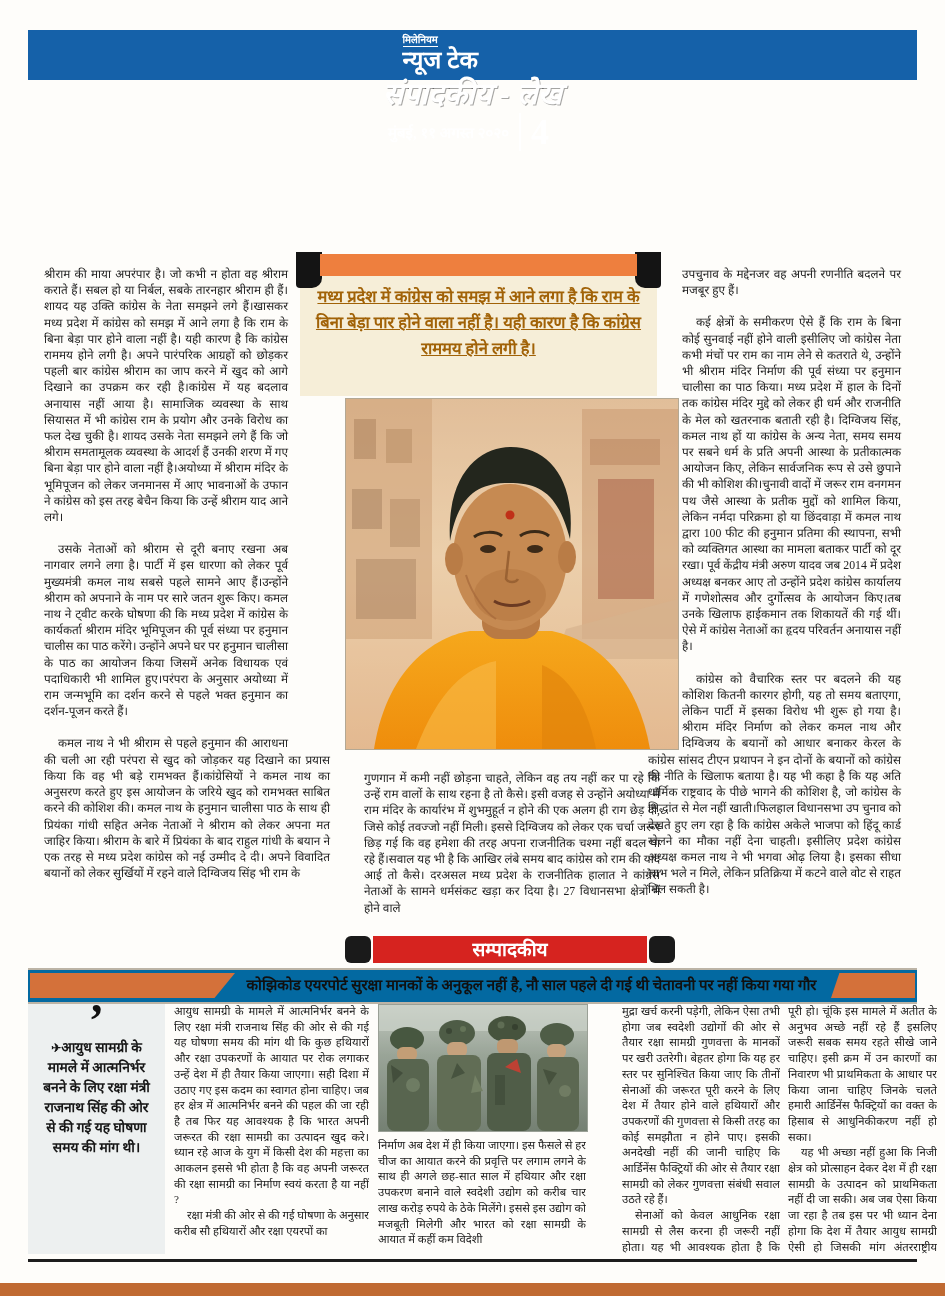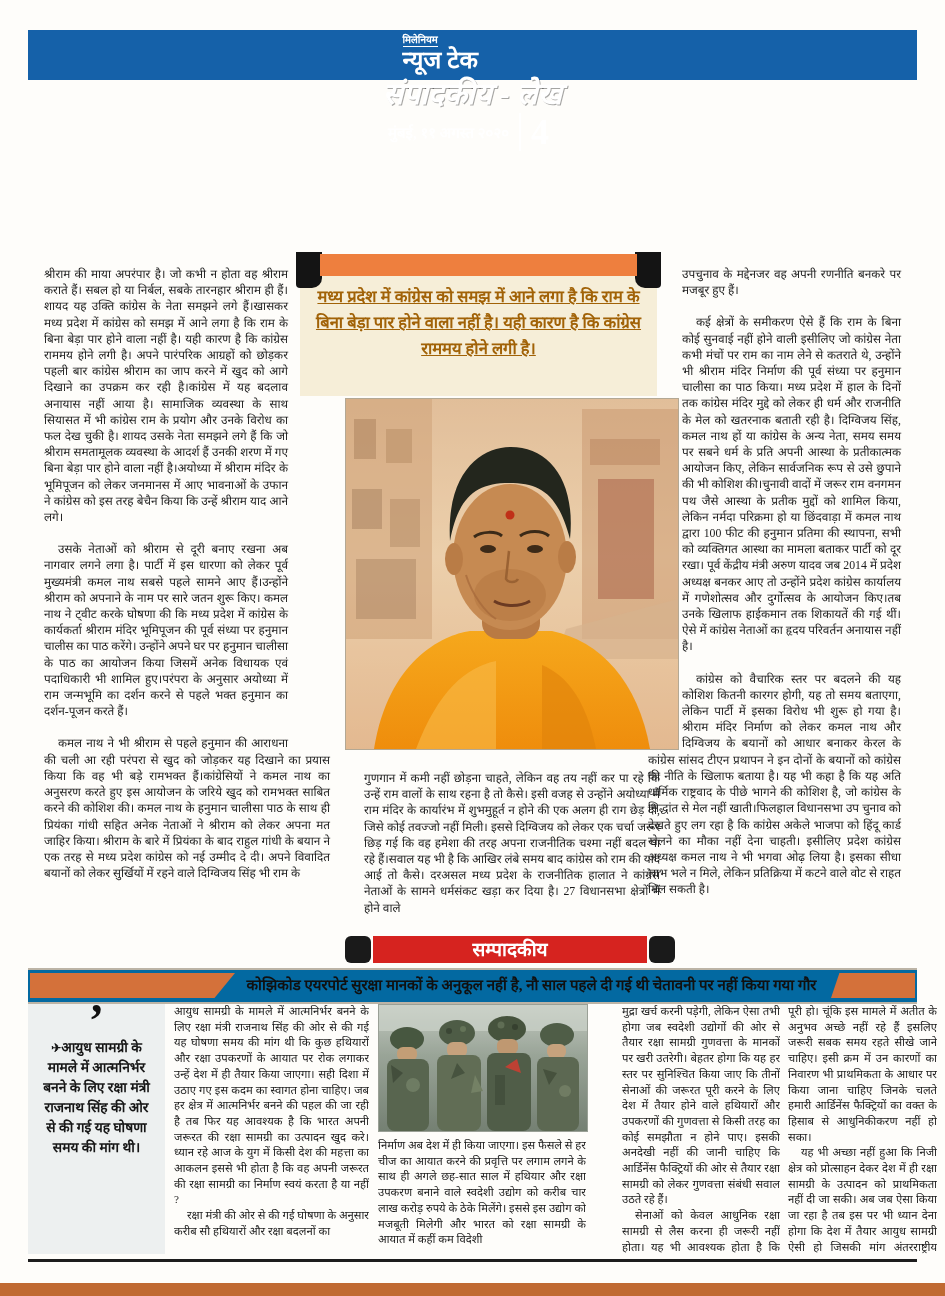--- a/index.html
+++ b/index.html
@@ -174,7 +174,7 @@
 
   <div class="col-right body-text">
     <div class="spacer"></div>
-    <p>उपचुनाव के मद्देनजर वह अपनी रणनीति बनकरे पर मजबूर हुए हैं।</p>
+    <p>उपचुनाव के मद्देनजर वह अपनी रणनीति बदलने पर मजबूर हुए हैं।</p>
     <p class="indent">कई क्षेत्रों के समीकरण ऐसे हैं कि राम के बिना कोई सुनवाई नहीं होने वाली इसीलिए जो कांग्रेस नेता कभी मंचों पर राम का नाम लेने से कतराते थे, उन्होंने भी श्रीराम मंदिर निर्माण की पूर्व संध्या पर हनुमान चालीसा का पाठ किया। मध्य प्रदेश में हाल के दिनों तक कांग्रेस मंदिर मुद्दे को लेकर ही धर्म और राजनीति के मेल को खतरनाक बताती रही है। दिग्विजय सिंह, कमल नाथ हों या कांग्रेस के अन्य नेता, समय समय पर सबने धर्म के प्रति अपनी आस्था के प्रतीकात्मक आयोजन किए, लेकिन सार्वजनिक रूप से उसे छुपाने की भी कोशिश की।चुनावी वादों में जरूर राम वनगमन पथ जैसे आस्था के प्रतीक मुद्दों को शामिल किया, लेकिन नर्मदा परिक्रमा हो या छिंदवाड़ा में कमल नाथ द्वारा 100 फीट की हनुमान प्रतिमा की स्थापना, सभी को व्यक्तिगत आस्था का मामला बताकर पार्टी को दूर रखा। पूर्व केंद्रीय मंत्री अरुण यादव जब 2014 में प्रदेश अध्यक्ष बनकर आए तो उन्होंने प्रदेश कांग्रेस कार्यालय में गणेशोत्सव और दुर्गोत्सव के आयोजन किए।तब उनके खिलाफ हाईकमान तक शिकायतें की गई थीं। ऐसे में कांग्रेस नेताओं का हृदय परिवर्तन अनायास नहीं है।</p>
     <p class="indent">कांग्रेस को वैचारिक स्तर पर बदलने की यह कोशिश कितनी कारगर होगी, यह तो समय बताएगा, लेकिन पार्टी में इसका विरोध भी शुरू हो गया है।श्रीराम मंदिर निर्माण को लेकर कमल नाथ और दिग्विजय के बयानों को आधार बनाकर केरल के कांग्रेस सांसद टीएन प्रथापन ने इन दोनों के बयानों को कांग्रेस की नीति के खिलाफ बताया है। यह भी कहा है कि यह अति धार्मिक राष्ट्रवाद के पीछे भागने की कोशिश है, जो कांग्रेस के सिद्धांत से मेल नहीं खाती।फिलहाल विधानसभा उप चुनाव को देखते हुए लग रहा है कि कांग्रेस अकेले भाजपा को हिंदू कार्ड खेलने का मौका नहीं देना चाहती। इसीलिए प्रदेश कांग्रेस अध्यक्ष कमल नाथ ने भी भगवा ओढ़ लिया है। इसका सीधा लाभ भले न मिले, लेकिन प्रतिक्रिया में कटने वाले वोट से राहत मिल सकती है।</p>
   </div>

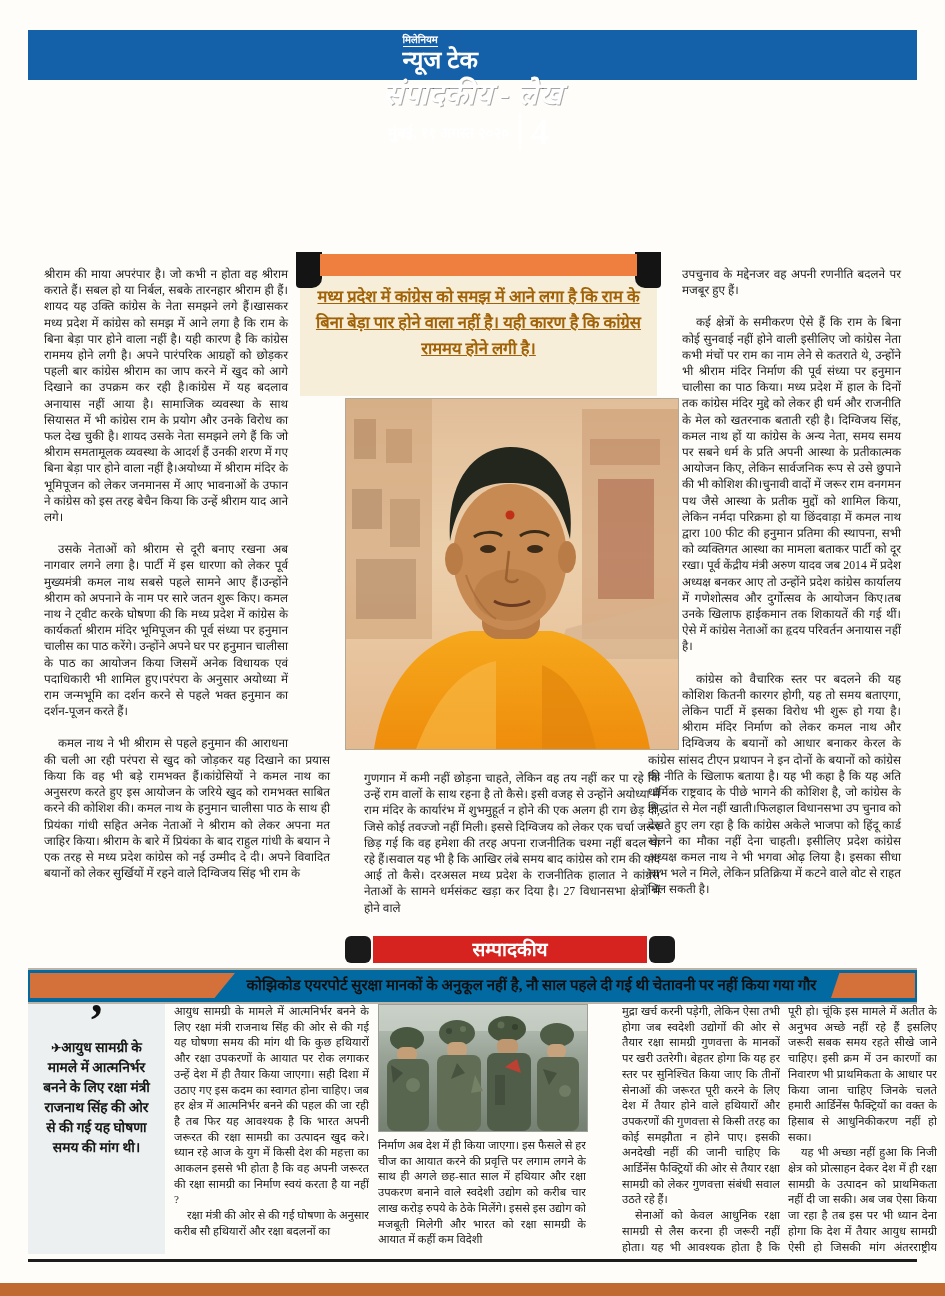--- a/index.html
+++ b/index.html
@@ -202,7 +202,7 @@
 
   <div class="ed-col2 ed-text">
     <p>आयुध सामग्री के मामले में आत्मनिर्भर बनने के लिए रक्षा मंत्री राजनाथ सिंह की ओर से की गई यह घोषणा समय की मांग थी कि कुछ हथियारों और रक्षा उपकरणों के आयात पर रोक लगाकर उन्हें देश में ही तैयार किया जाएगा। सही दिशा में उठाए गए इस कदम का स्वागत होना चाहिए। जब हर क्षेत्र में आत्मनिर्भर बनने की पहल की जा रही है तब फिर यह आवश्यक है कि भारत अपनी जरूरत की रक्षा सामग्री का उत्पादन खुद करे। ध्यान रहे आज के युग में किसी देश की महत्ता का आकलन इससे भी होता है कि वह अपनी जरूरत की रक्षा सामग्री का निर्माण स्वयं करता है या नहीं ?</p>
-    <p class="indent">रक्षा मंत्री की ओर से की गई घोषणा के अनुसार करीब सौ हथियारों और रक्षा बदलनों का</p>
+    <p class="indent">रक्षा मंत्री की ओर से की गई घोषणा के अनुसार करीब सौ हथियारों और रक्षा एयरपों का</p>
   </div>
 
   <div class="ed-photo">

